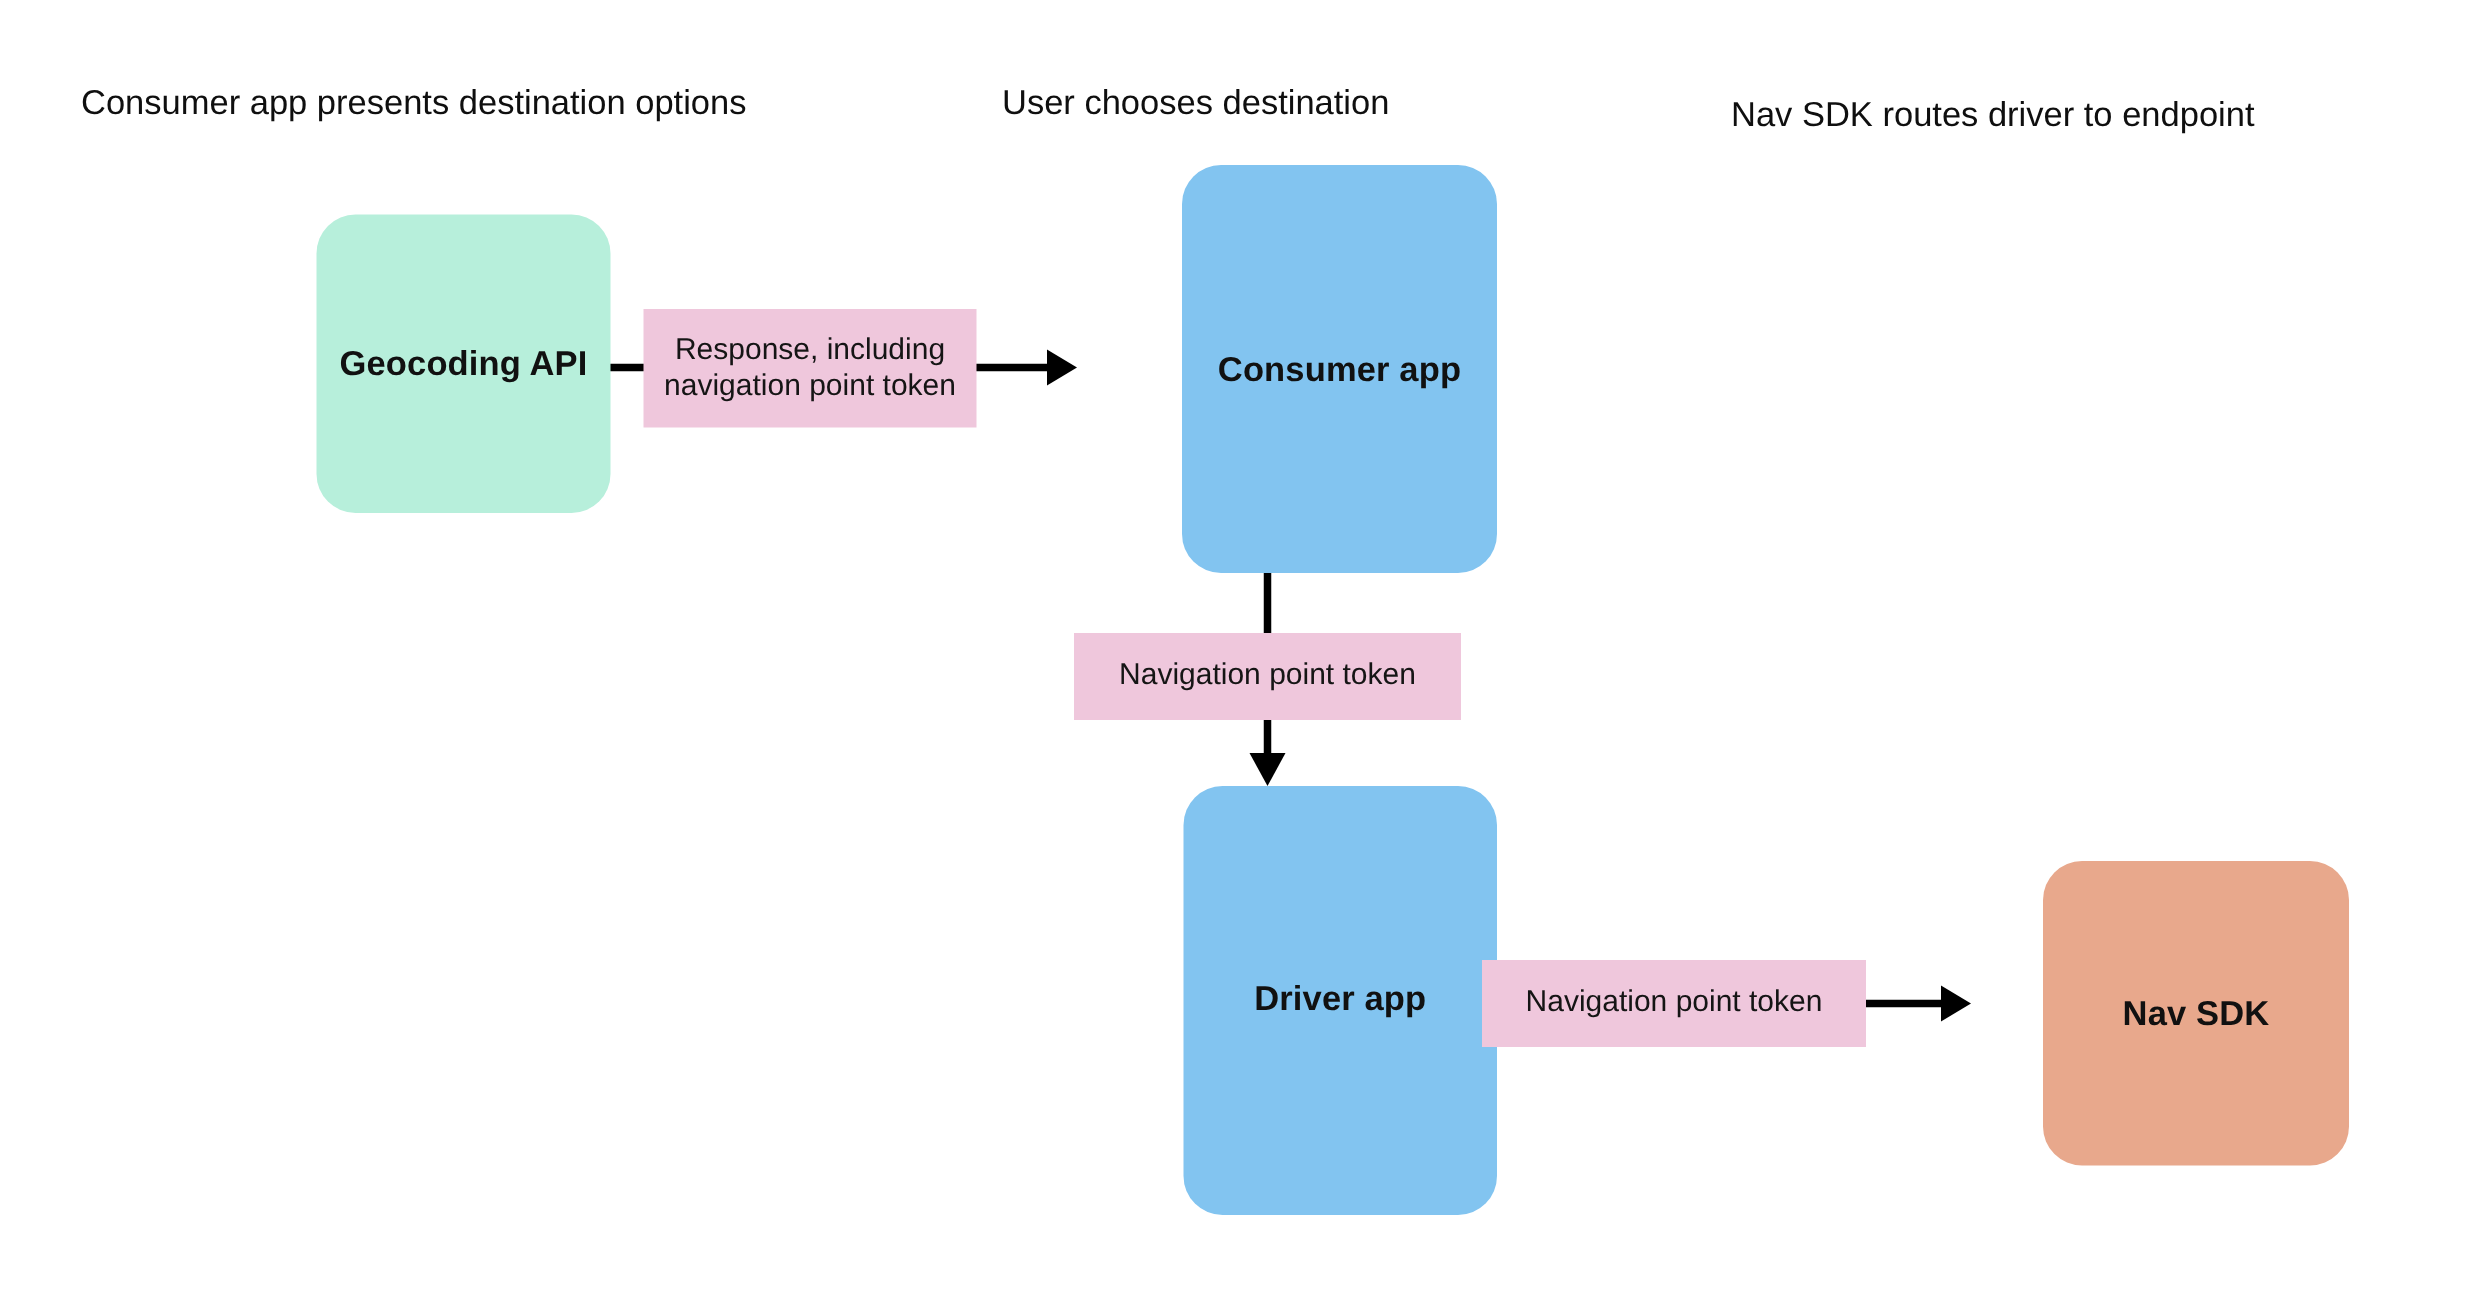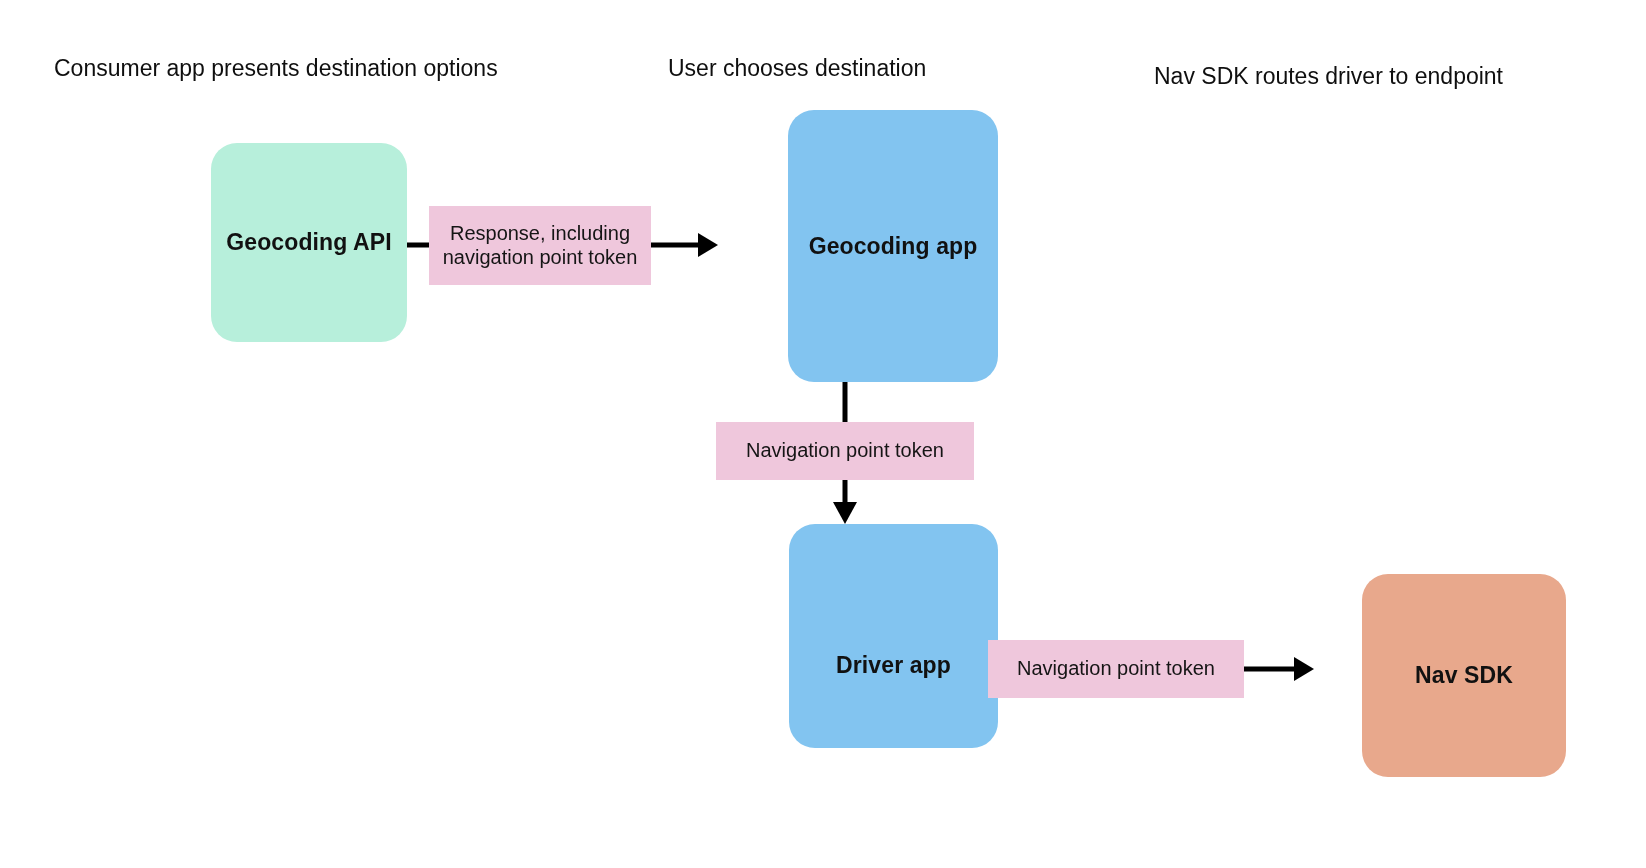--- a/index.html
+++ b/index.html
@@ -99,7 +99,7 @@
 
   <div class="node" style="left:163px; top:143px; width:196px; height:199px; background:#b7efdb; z-index:3;">Geocoding API</div>
 
-  <div class="node" style="left:740px; top:110px; width:210px; height:272px; background:#82c4f0; z-index:3;">Geocoding app</div>
+  <div class="node" style="left:740px; top:110px; width:210px; height:272px; background:#82c4f0; z-index:3;">Consumer app</div>
 
   <div class="node" style="left:741px; top:524px; width:209px; height:224px; background:#82c4f0; z-index:3; align-items:flex-start; padding-top:128px;">Driver app</div>
 

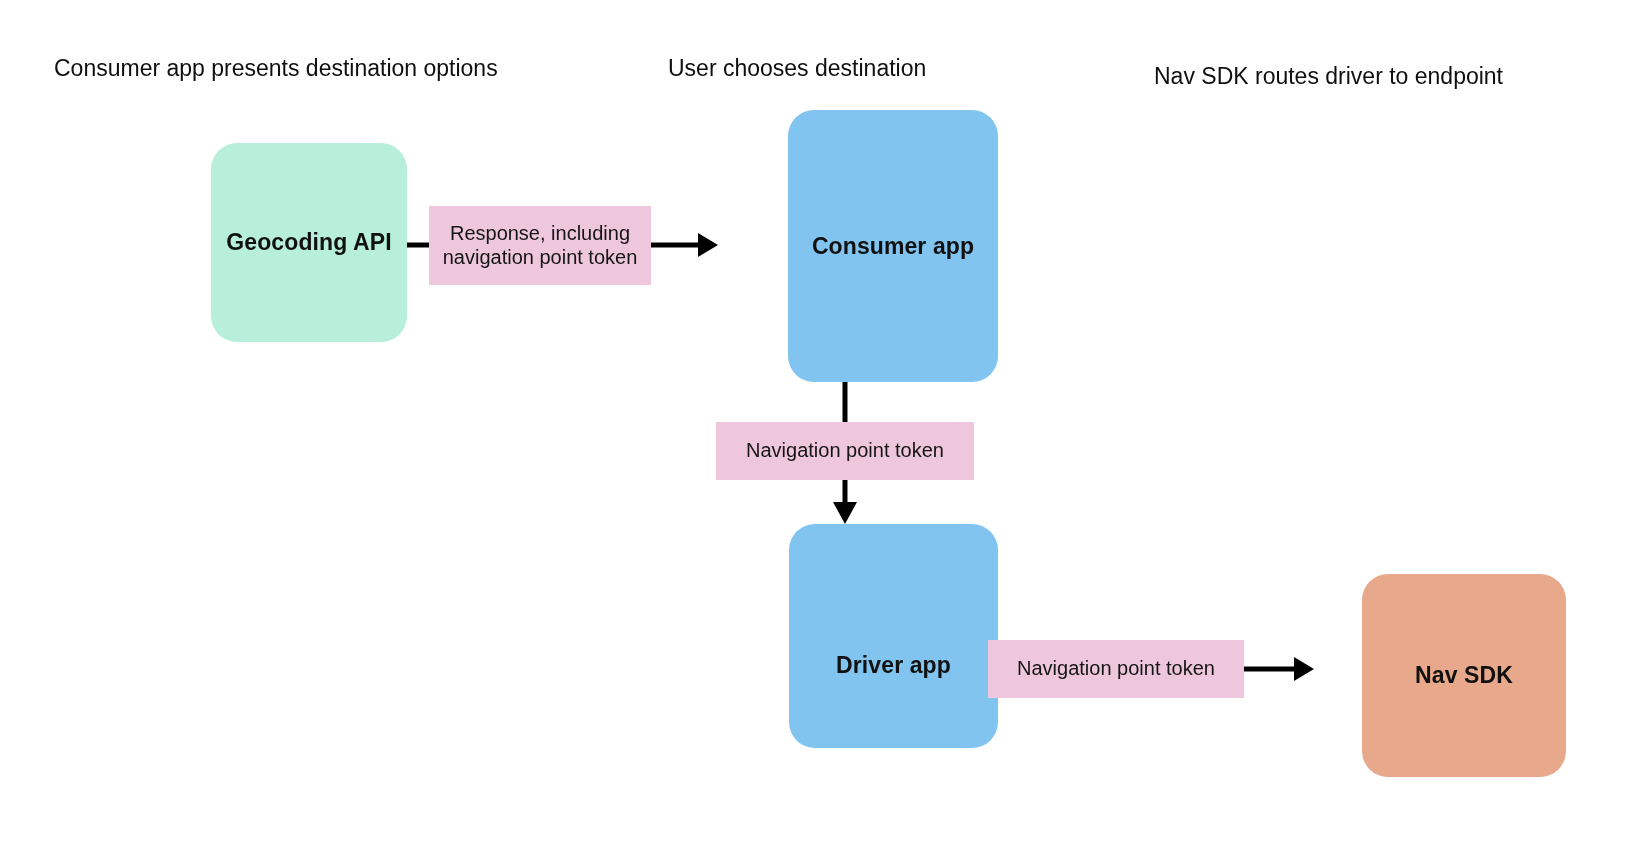--- a/index.html
+++ b/index.html
@@ -101,7 +101,7 @@
 
   <div class="node" style="left:740px; top:110px; width:210px; height:272px; background:#82c4f0; z-index:3;">Consumer app</div>
 
-  <div class="node" style="left:741px; top:524px; width:209px; height:224px; background:#82c4f0; z-index:3; align-items:flex-start; padding-top:128px;">Driver app</div>
+  <div class="node" style="left:741px; top:524px; width:209px; height:286px; background:#82c4f0; z-index:3; align-items:flex-start; padding-top:128px;">Driver app</div>
 
   <div class="node" style="left:1314px; top:574px; width:204px; height:203px; background:#e8a88c; z-index:3;">Nav SDK</div>
 

